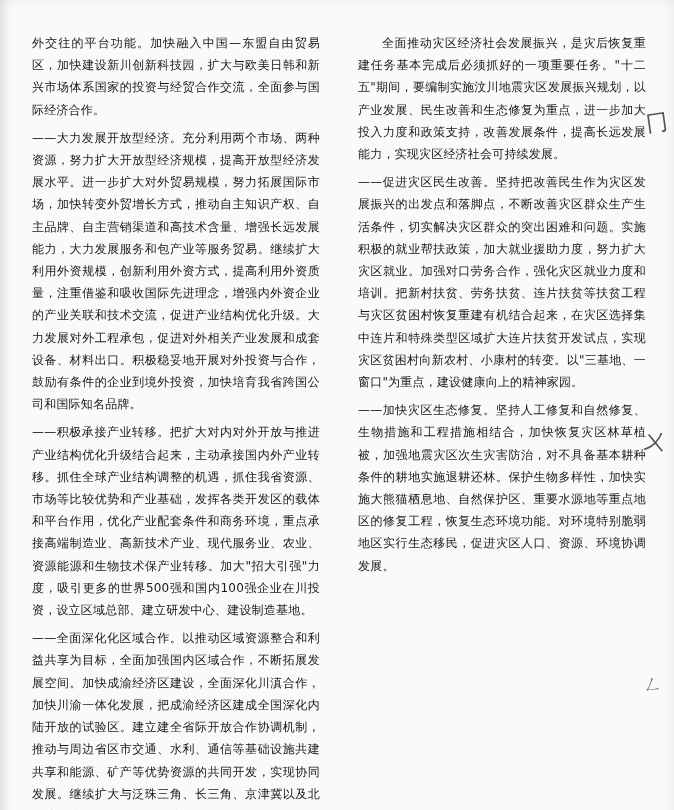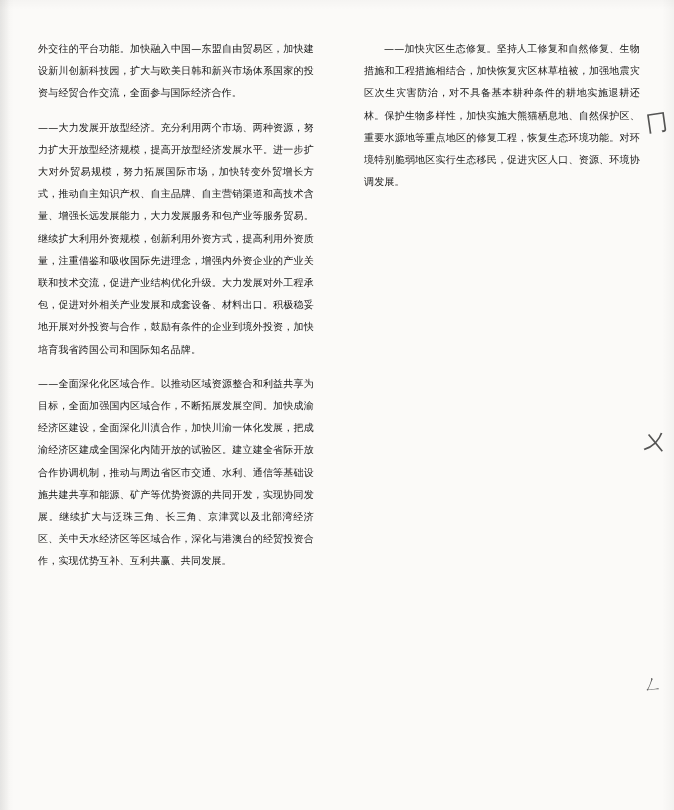--- a/index.html
+++ b/index.html
@@ -45,8 +45,8 @@
     min-width: 0;
   }
   p.para {
-    margin: 12px;
-    font-size: 10px;
+    margin: 6px;
+    font-size: 12px;
     line-height: 22.2px;
     text-align: justify;
     text-justify: inter-ideograph;

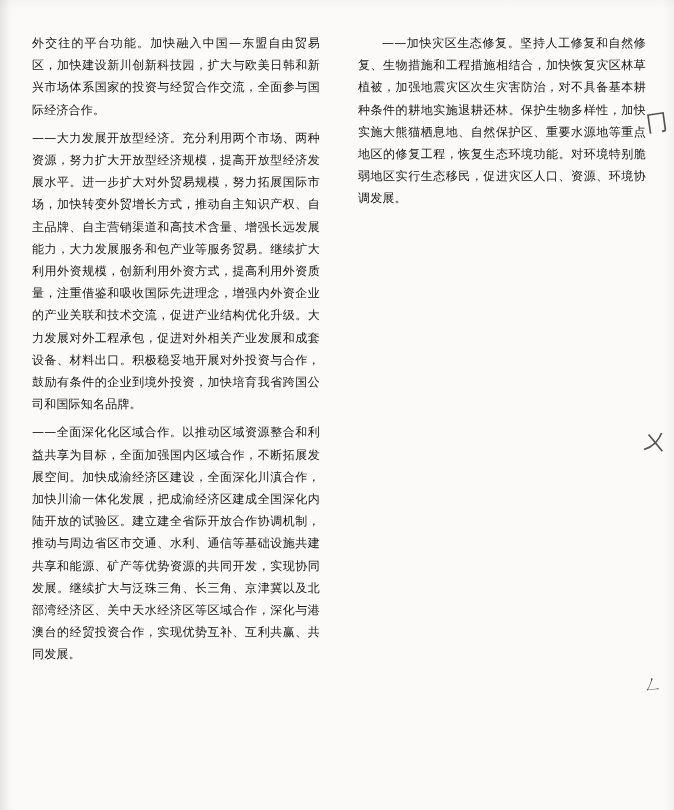--- a/index.html
+++ b/index.html
@@ -96,6 +96,7 @@
     </div>
 
     <div class="col col-right">
+      <p class="para">全面推动灾区经济社会发展振兴，是灾后恢复重建任务基本完成后必须抓好的一项重要任务。"十二五"期间，要编制实施汶川地震灾区发展振兴规划，以产业发展、民生改善和生态修复为重点，进一步加大投入力度和政策支持，改善发展条件，提高长远发展能力，实现灾区经济社会可持续发展。</p>
       <p class="para noindent">——加快灾区生态修复。坚持人工修复和自然修复、生物措施和工程措施相结合，加快恢复灾区林草植被，加强地震灾区次生灾害防治，对不具备基本耕种条件的耕地实施退耕还林。保护生物多样性，加快实施大熊猫栖息地、自然保护区、重要水源地等重点地区的修复工程，恢复生态环境功能。对环境特别脆弱地区实行生态移民，促进灾区人口、资源、环境协调发展。</p>
     </div>
 

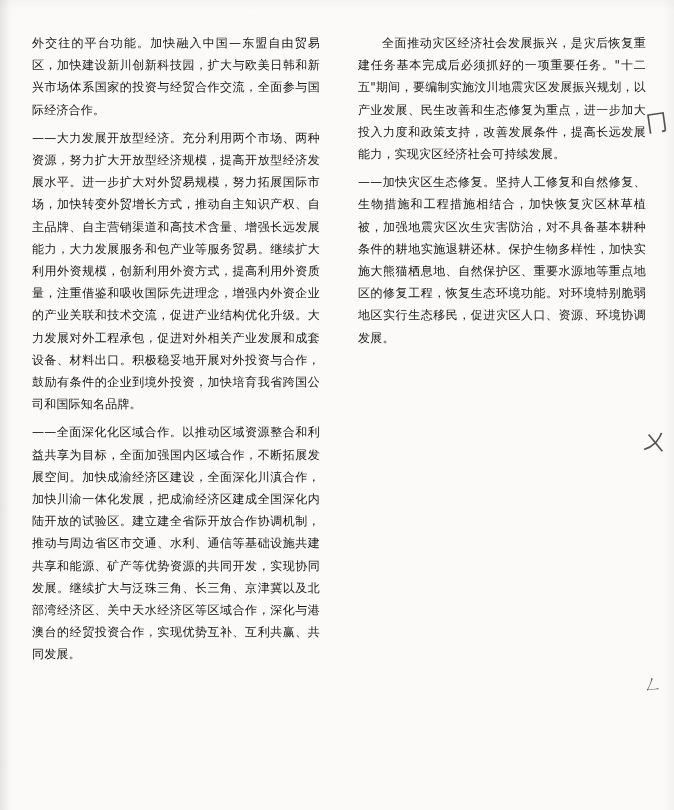--- a/index.html
+++ b/index.html
@@ -97,6 +97,7 @@
 
     <div class="col col-right">
       <p class="para">全面推动灾区经济社会发展振兴，是灾后恢复重建任务基本完成后必须抓好的一项重要任务。"十二五"期间，要编制实施汶川地震灾区发展振兴规划，以产业发展、民生改善和生态修复为重点，进一步加大投入力度和政策支持，改善发展条件，提高长远发展能力，实现灾区经济社会可持续发展。</p>
+      <p class="para noindent">——促进灾区民生改善。坚持把改善民生作为灾区发展振兴的出发点和落脚点，不断改善灾区群众生产生活条件，切实解决灾区群众的突出困难和问题。实施积极的就业帮扶政策，加大就业援助力度，努力扩大灾区就业。加强对口劳务合作，强化灾区就业力度和培训。把新村扶贫、劳务扶贫、连片扶贫等扶贫工程与灾区贫困村恢复重建有机结合起来，在灾区选择集中连片和特殊类型区域扩大连片扶贫开发试点，实现灾区贫困村向新农村、小康村的转变。以"三基地、一窗口"为重点，建设健康向上的精神家园。</p>
       <p class="para noindent">——加快灾区生态修复。坚持人工修复和自然修复、生物措施和工程措施相结合，加快恢复灾区林草植被，加强地震灾区次生灾害防治，对不具备基本耕种条件的耕地实施退耕还林。保护生物多样性，加快实施大熊猫栖息地、自然保护区、重要水源地等重点地区的修复工程，恢复生态环境功能。对环境特别脆弱地区实行生态移民，促进灾区人口、资源、环境协调发展。</p>
     </div>
 

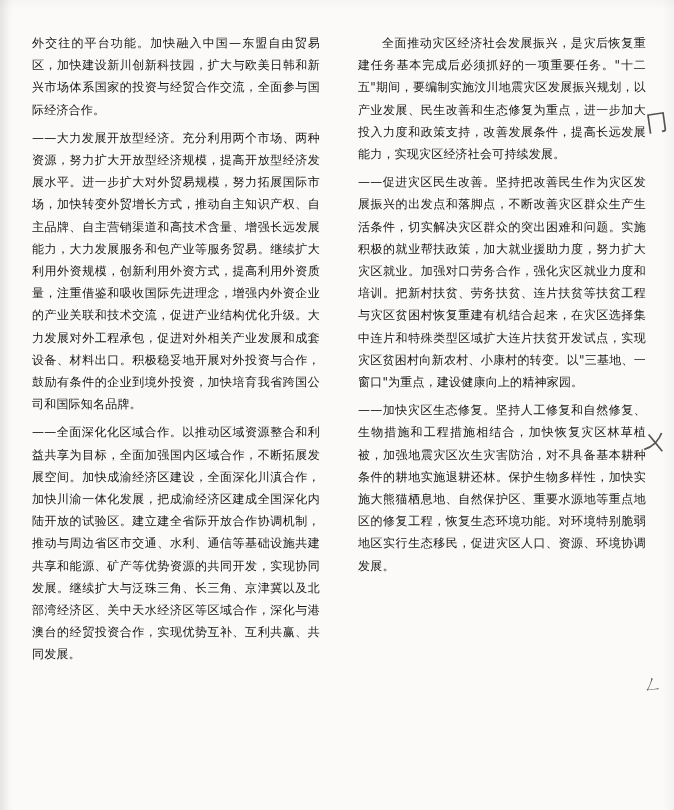--- a/index.html
+++ b/index.html
@@ -92,6 +92,7 @@
     <div class="col col-left">
       <p class="para noindent">外交往的平台功能。加快融入中国—东盟自由贸易区，加快建设新川创新科技园，扩大与欧美日韩和新兴市场体系国家的投资与经贸合作交流，全面参与国际经济合作。</p>
       <p class="para noindent">——大力发展开放型经济。充分利用两个市场、两种资源，努力扩大开放型经济规模，提高开放型经济发展水平。进一步扩大对外贸易规模，努力拓展国际市场，加快转变外贸增长方式，推动自主知识产权、自主品牌、自主营销渠道和高技术含量、增强长远发展能力，大力发展服务和包产业等服务贸易。继续扩大利用外资规模，创新利用外资方式，提高利用外资质量，注重借鉴和吸收国际先进理念，增强内外资企业的产业关联和技术交流，促进产业结构优化升级。大力发展对外工程承包，促进对外相关产业发展和成套设备、材料出口。积极稳妥地开展对外投资与合作，鼓励有条件的企业到境外投资，加快培育我省跨国公司和国际知名品牌。</p>
+      <p class="para noindent">——积极承接产业转移。把扩大对内对外开放与推进产业结构优化升级结合起来，主动承接国内外产业转移。抓住全球产业结构调整的机遇，抓住我省资源、市场等比较优势和产业基础，发挥各类开发区的载体和平台作用，优化产业配套条件和商务环境，重点承接高端制造业、高新技术产业、现代服务业、农业、资源能源和生物技术保产业转移。加大"招大引强"力度，吸引更多的世界500强和国内100强企业在川投资，设立区域总部、建立研发中心、建设制造基地。</p>
       <p class="para noindent">——全面深化化区域合作。以推动区域资源整合和利益共享为目标，全面加强国内区域合作，不断拓展发展空间。加快成渝经济区建设，全面深化川滇合作，加快川渝一体化发展，把成渝经济区建成全国深化内陆开放的试验区。建立建全省际开放合作协调机制，推动与周边省区市交通、水利、通信等基础设施共建共享和能源、矿产等优势资源的共同开发，实现协同发展。继续扩大与泛珠三角、长三角、京津冀以及北部湾经济区、关中天水经济区等区域合作，深化与港澳台的经贸投资合作，实现优势互补、互利共赢、共同发展。</p>
     </div>
 

